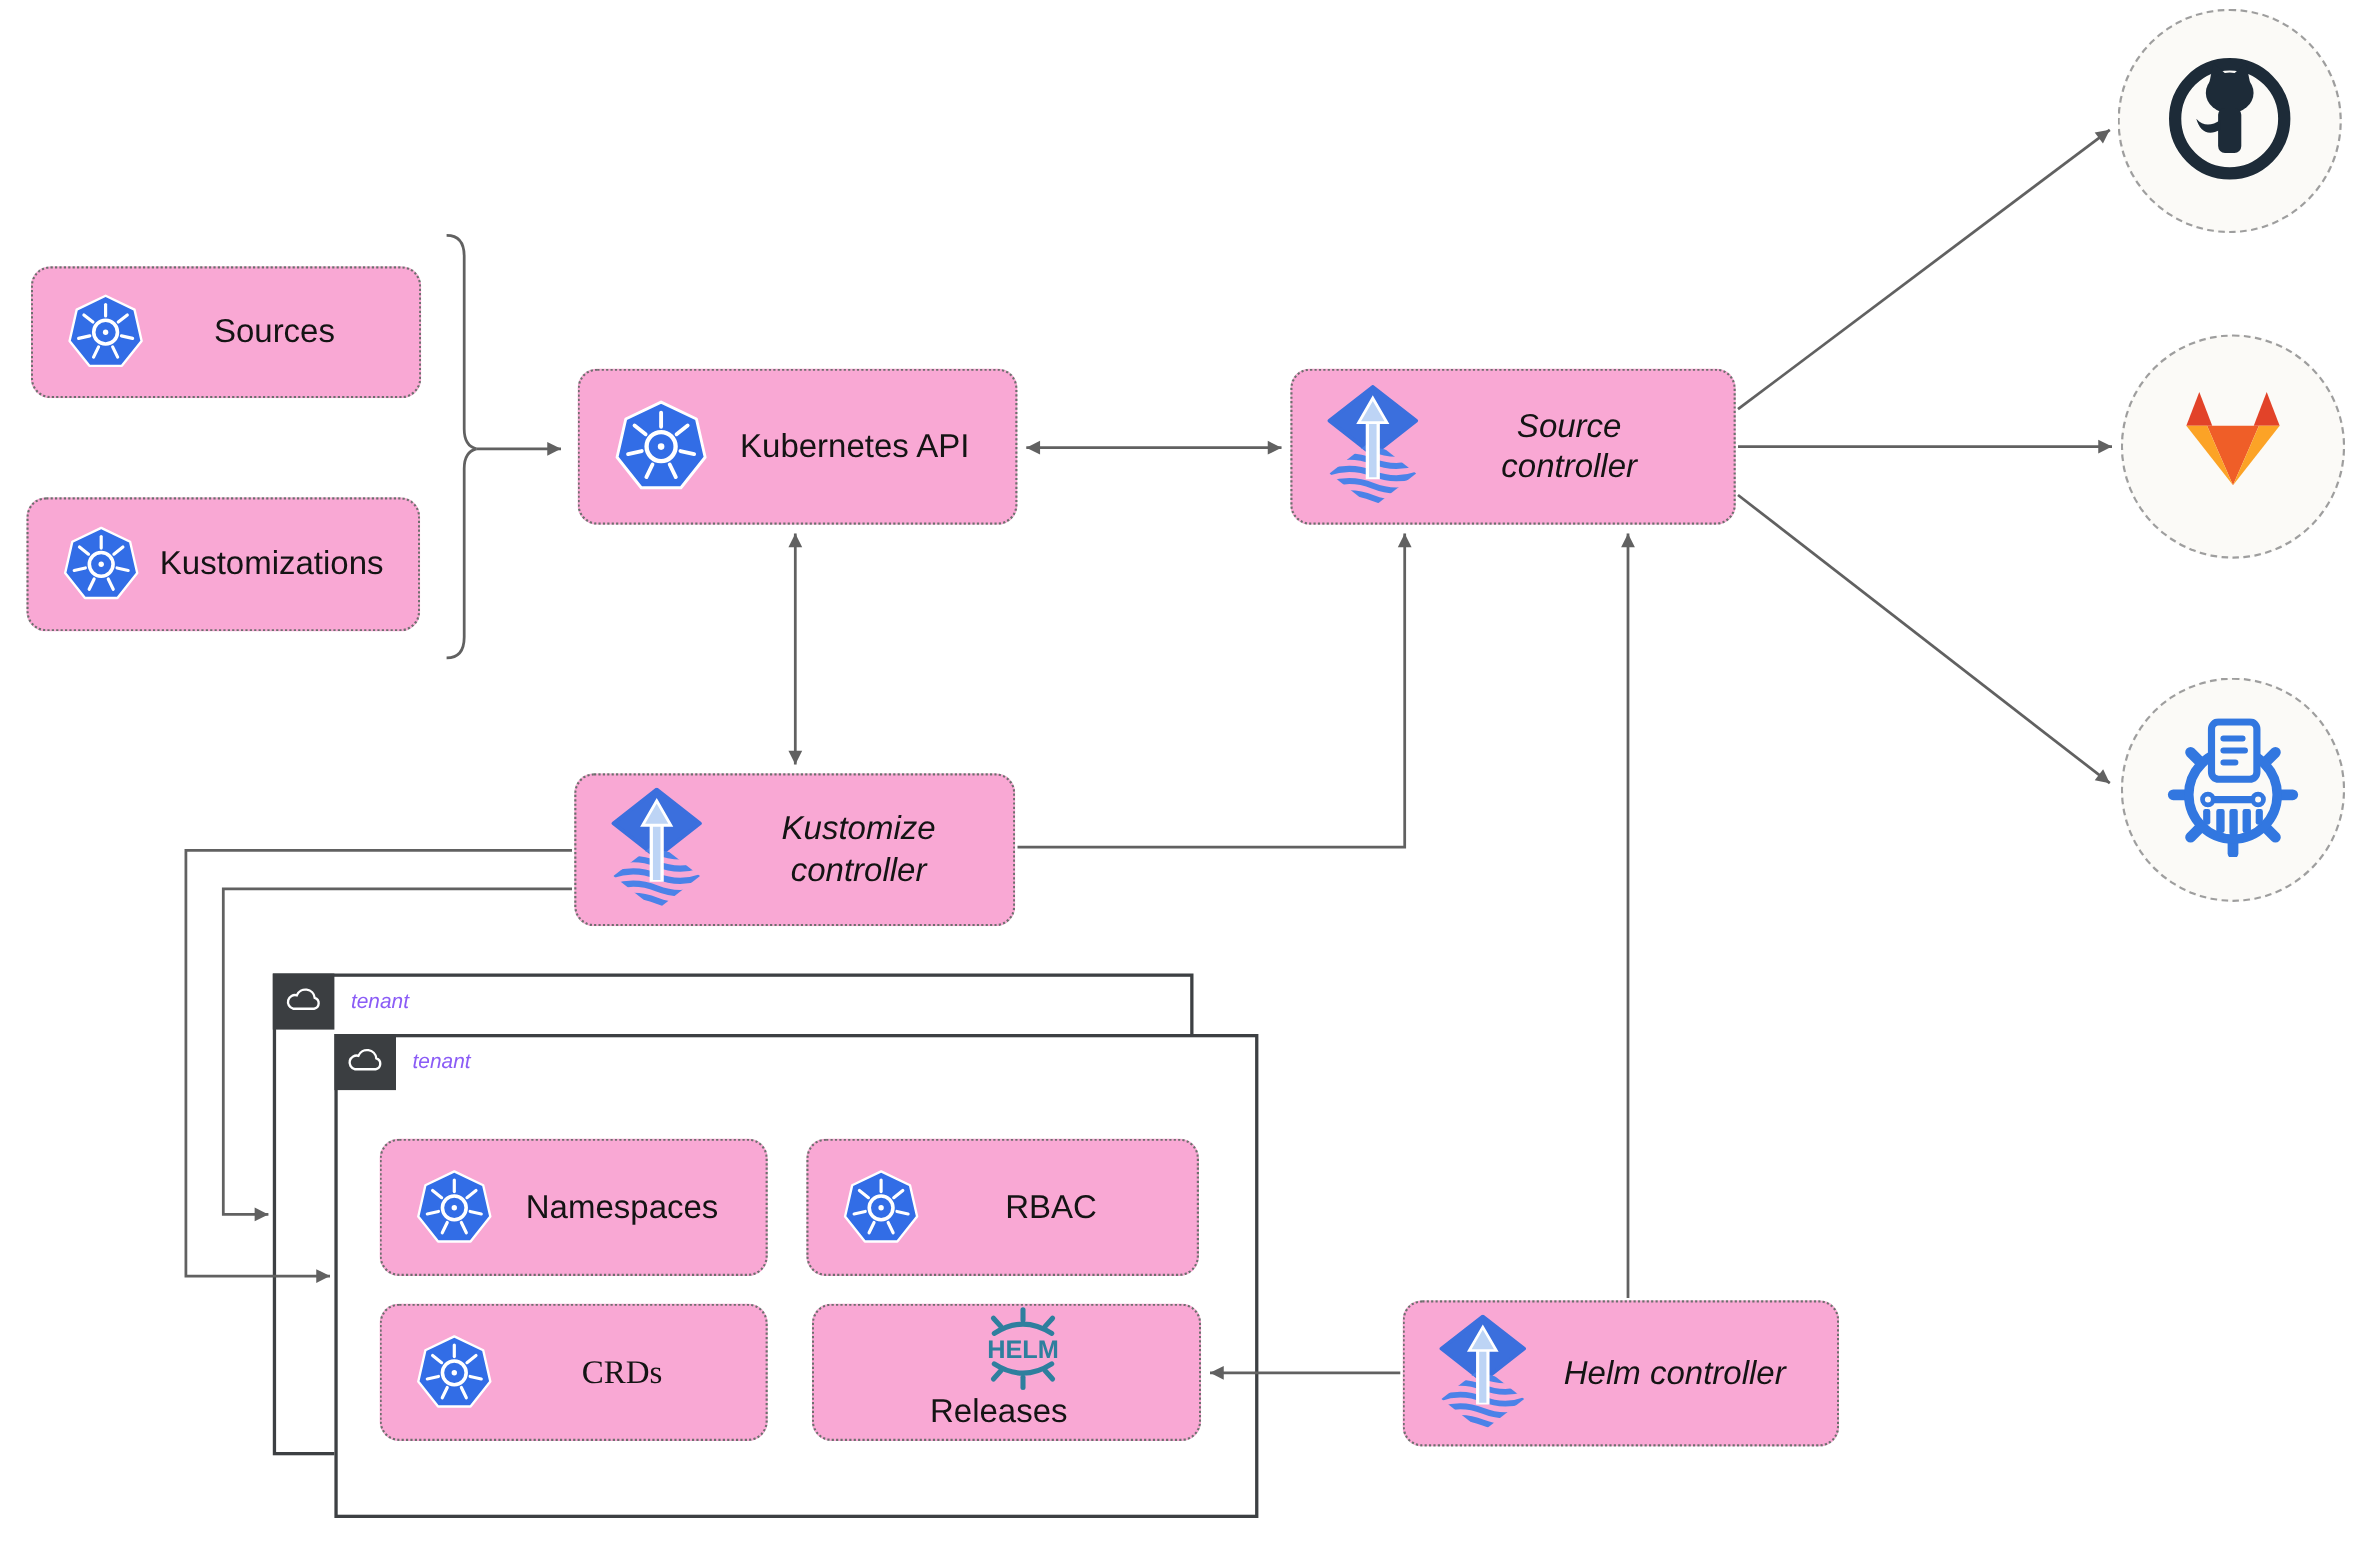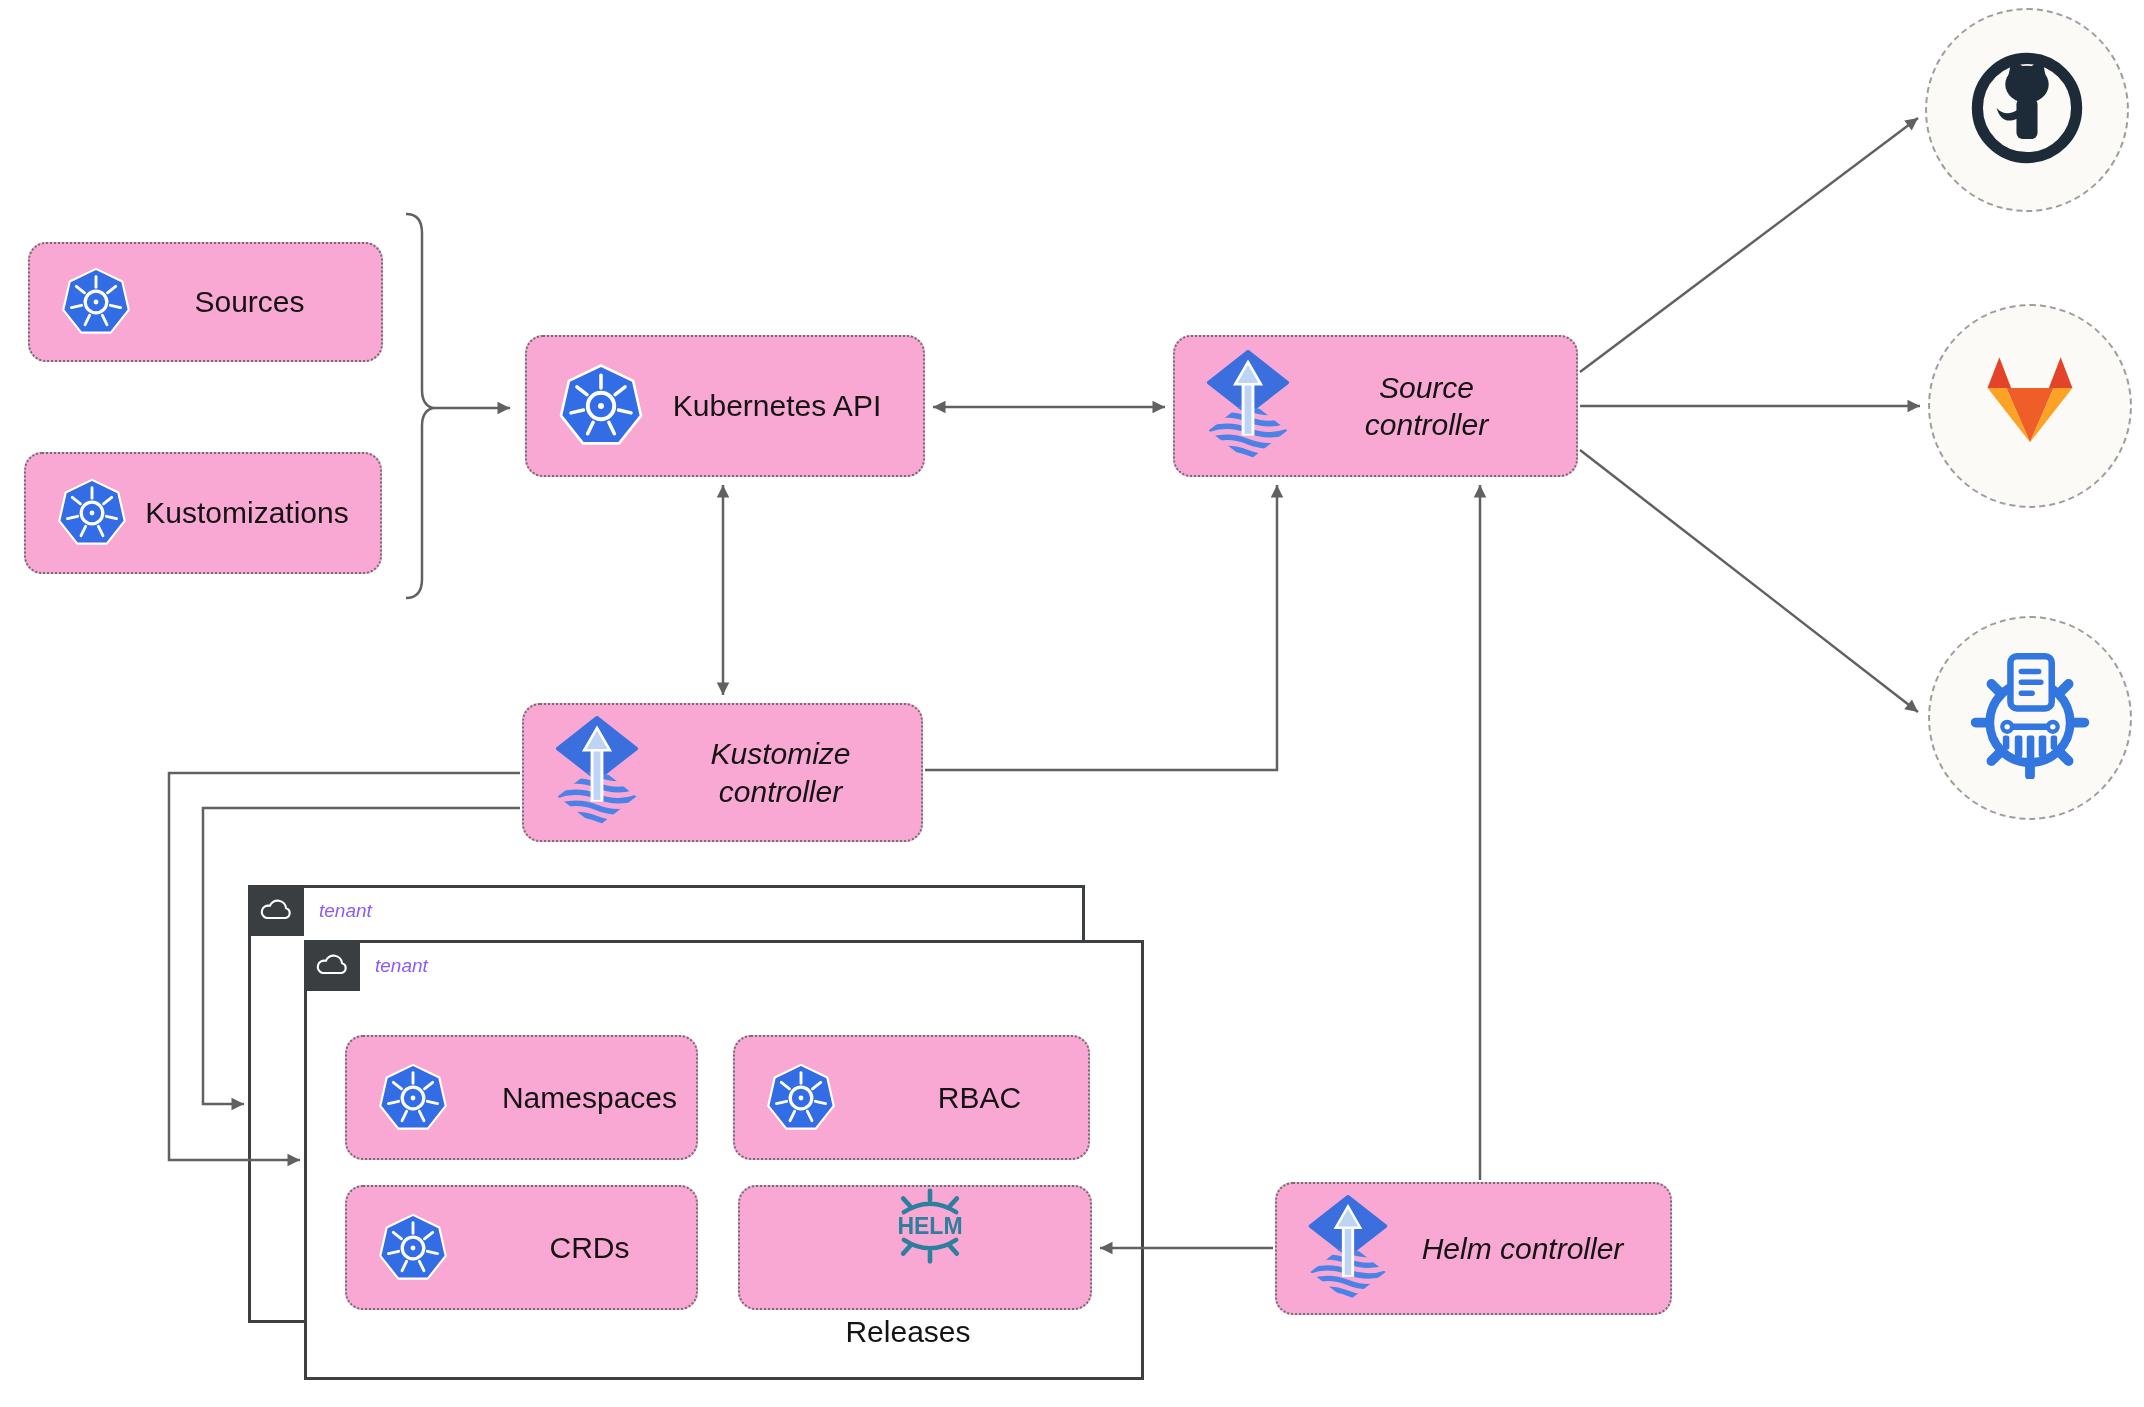--- a/index.html
+++ b/index.html
@@ -13,7 +13,7 @@
   .label{font-size:30px;color:#141414;line-height:1.25;text-align:center;}
   .narrow .label{max-width:205px;font-style:italic;}
 
-  .cbox{z-index:5;gap:48px;}
+  .cbox{z-index:5;}
 
   
   .tenant{position:absolute;background:#ffffff;border:3px solid #3d4043;box-sizing:border-box;}

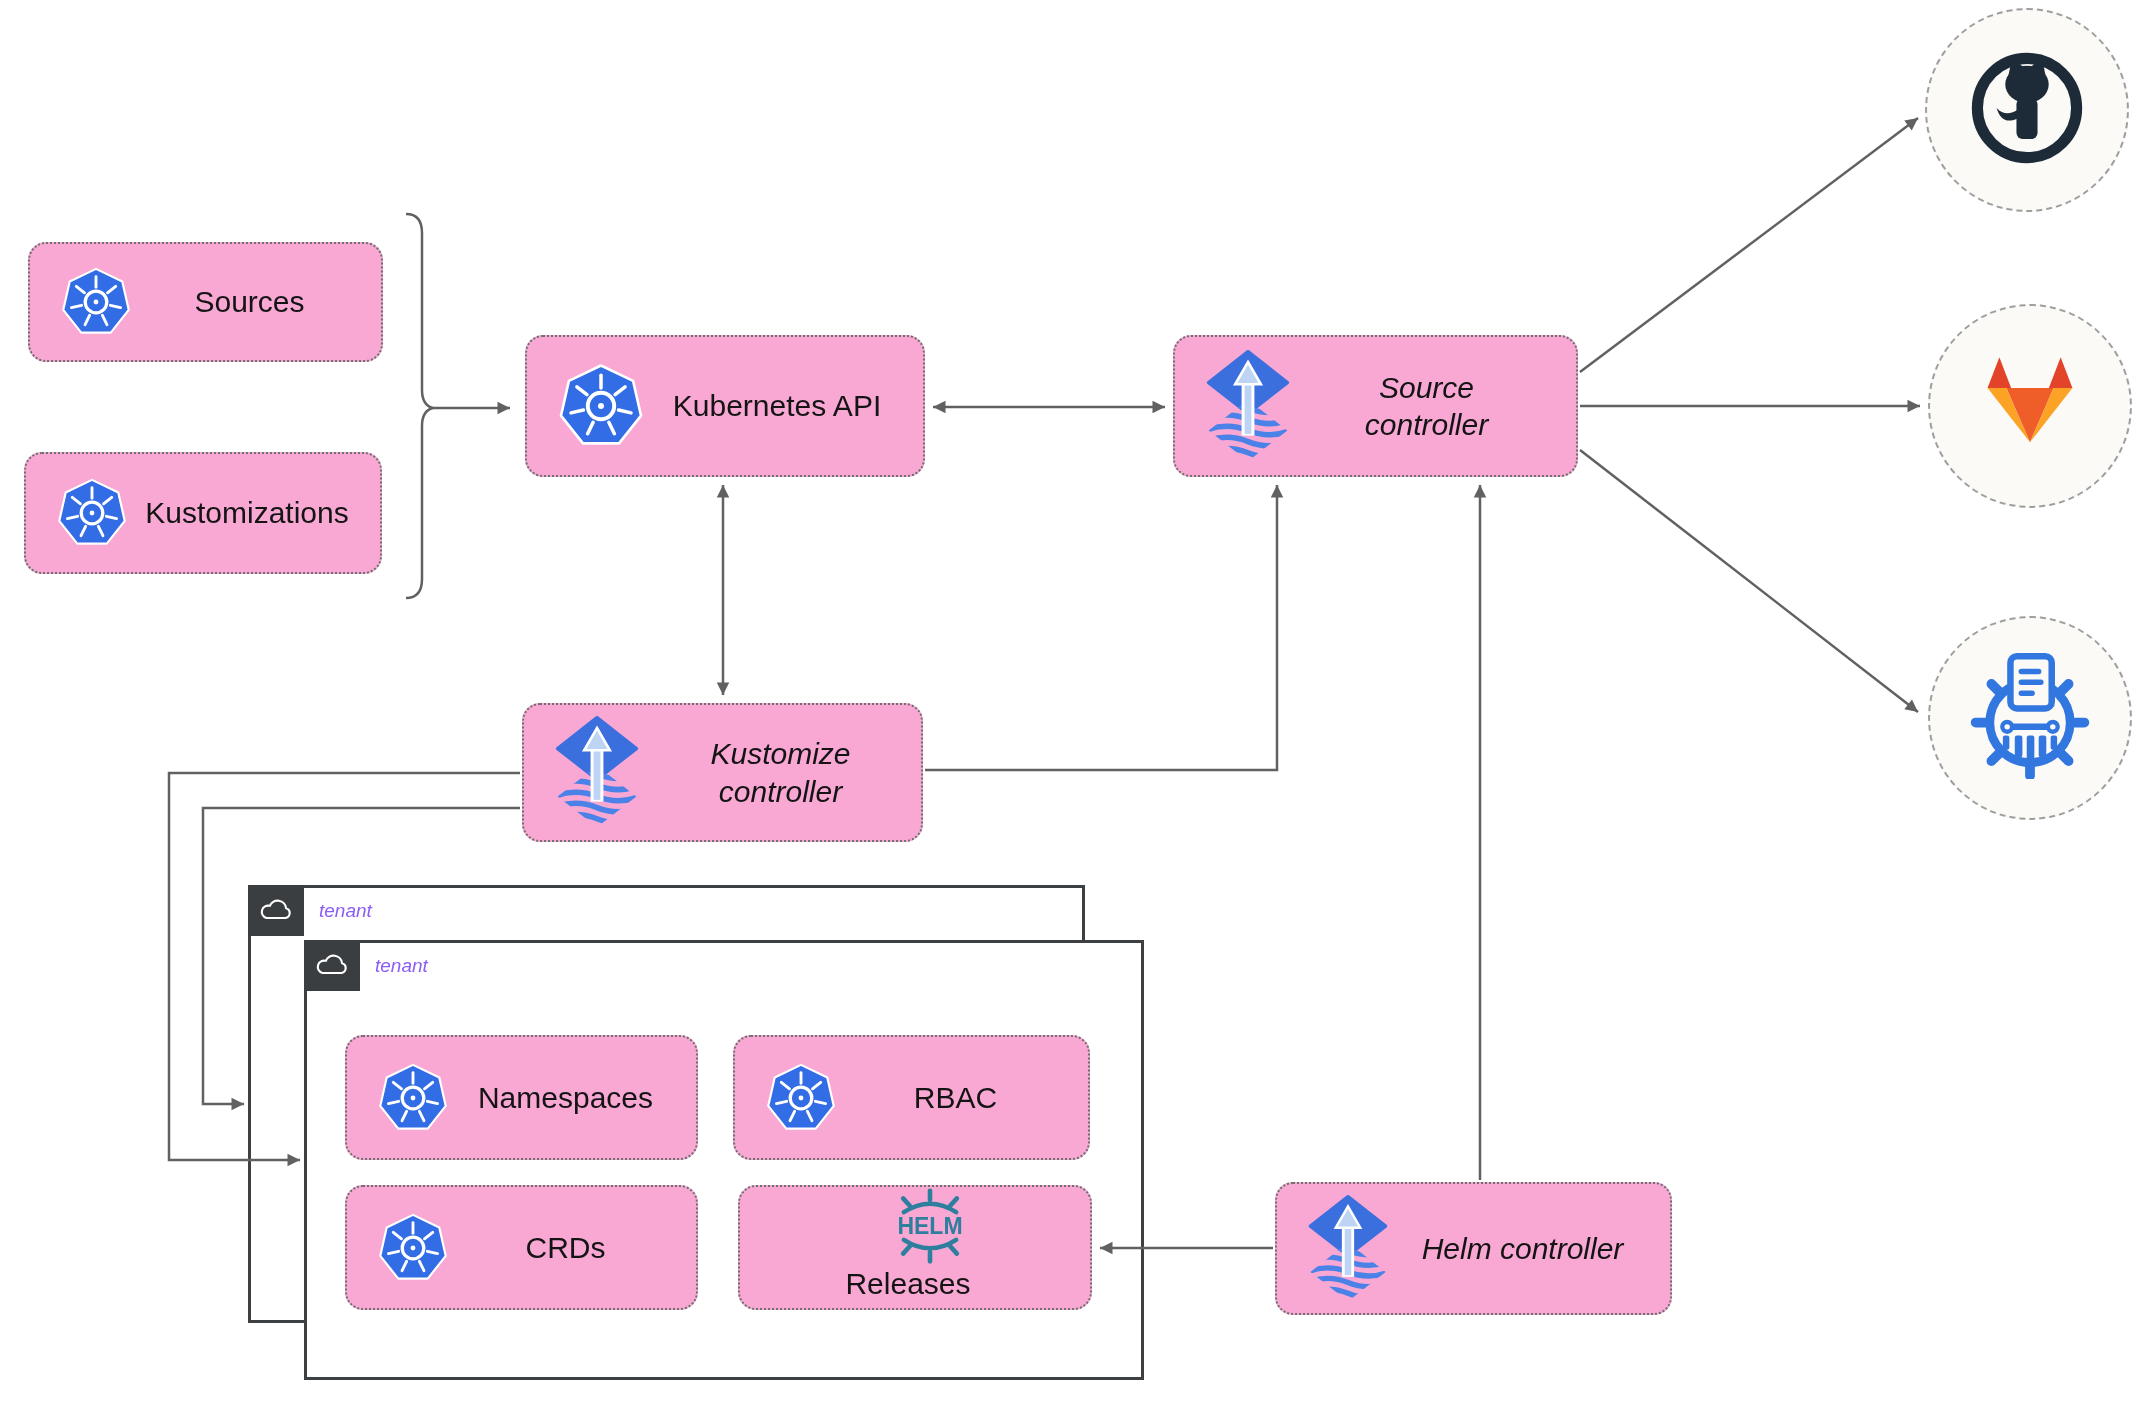--- a/index.html
+++ b/index.html
@@ -248,7 +248,7 @@
       </span>
   </div>
 
-  <div class="node cbox" style="left:345px;top:1185px;width:353px;height:125px;">
+  <div class="node cbox" style="left:345px;top:1185px;width:353px;height:125px;font-family:Liberation Serif, serif;">
     <span class="icon">
       <svg width="72" height="72">
           <use href="#sym-k8s"></use>

